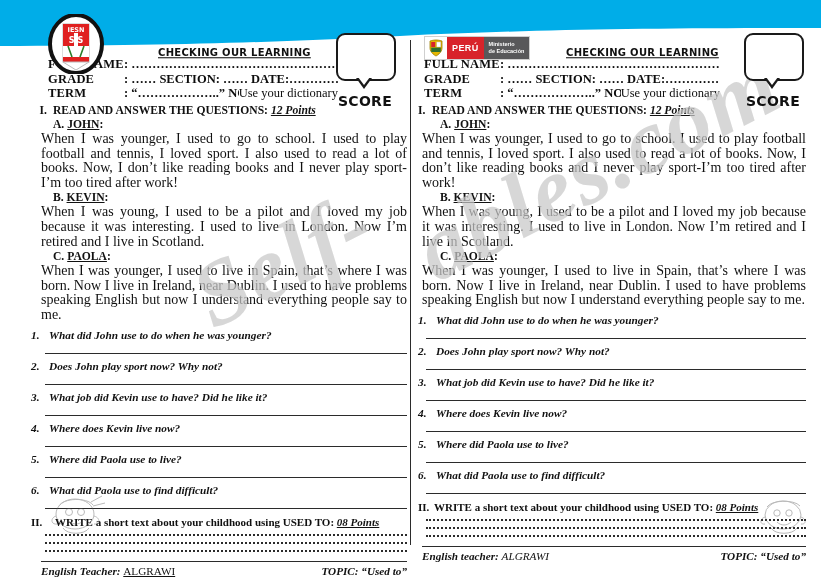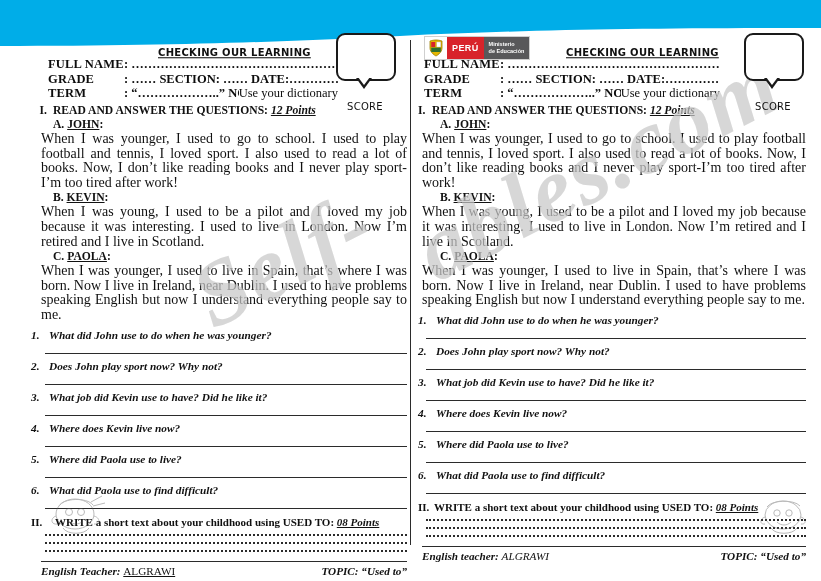--- a/index.html
+++ b/index.html
@@ -164,6 +164,21 @@
     <div class="wm-text wm2" style="color: rgb(201, 201, 201);">ables.com</div>
   </div>
 
+  <div class="crest">
+    <svg width="56" height="60" viewBox="0 0 56 60">
+      <ellipse cx="28" cy="30" rx="26" ry="29" fill="#ffffff" stroke="#111" stroke-width="4"></ellipse>
+      <rect x="15" y="10" width="26" height="38" fill="#ffffff" stroke="#bbb" stroke-width="1"></rect>
+      <rect x="15" y="10" width="26" height="9" fill="#e02020"></rect>
+      <text x="28" y="17.5" font-family="DejaVu Sans, sans-serif" font-size="6.5" font-weight="bold" fill="#ffffff" text-anchor="middle">IESN</text>
+      <rect x="15" y="19" width="26" height="13" fill="#e02020"></rect>
+      <text x="28" y="29" font-family="DejaVu Sans, sans-serif" font-size="8" font-weight="bold" fill="#ffffff" text-anchor="middle">S S</text>
+      <rect x="26" y="19" width="4" height="13" fill="#ffffff"></rect>
+      <rect x="15" y="32" width="26" height="11" fill="#ffffff"></rect>
+      <path d="M20,32 L24,43 M36,32 L32,43" stroke="#2a7d2a" stroke-width="1.6" fill="none"></path>
+      <rect x="15" y="43" width="26" height="5" fill="#e02020"></rect>
+      <path d="M15,48 L28,56 L41,48 Z" fill="#ffffff" stroke="#bbb" stroke-width="1"></path>
+    </svg>
+  </div>
 
   <div class="minedu">
     <div class="shield">

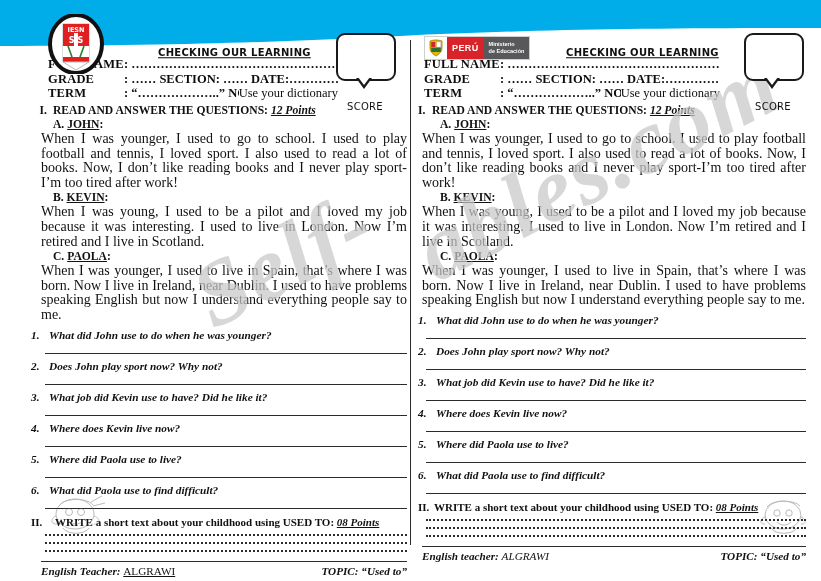--- a/index.html
+++ b/index.html
@@ -87,7 +87,7 @@
   }
   .score-label{
     text-align:center;font-family:"DejaVu Sans",sans-serif;
-    font-size:10px;font-weight:normal;color:#111;margin-top:20px;letter-spacing:.3px;
+    font-size:14px;font-weight:bold;color:#111;margin-top:12px;letter-spacing:.3px;
   }
 
   

